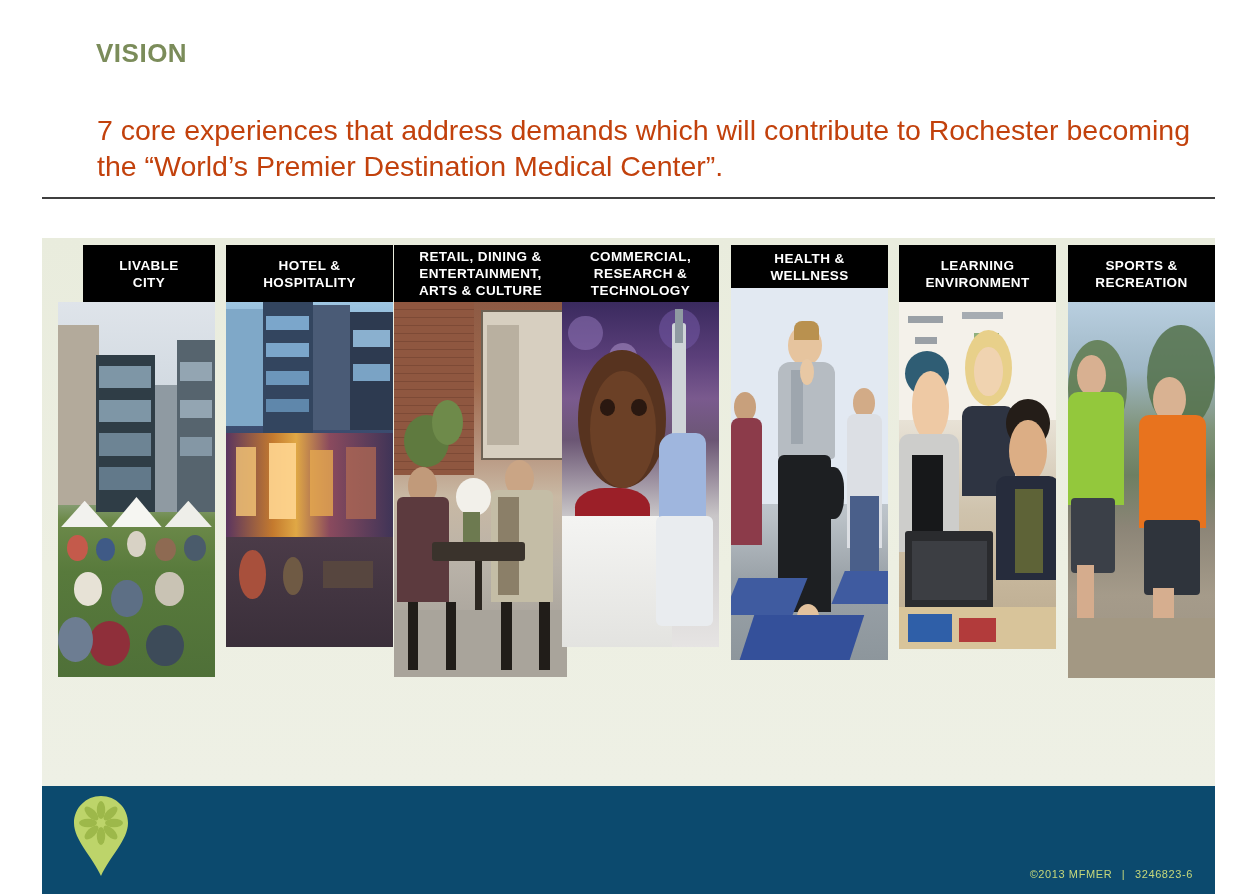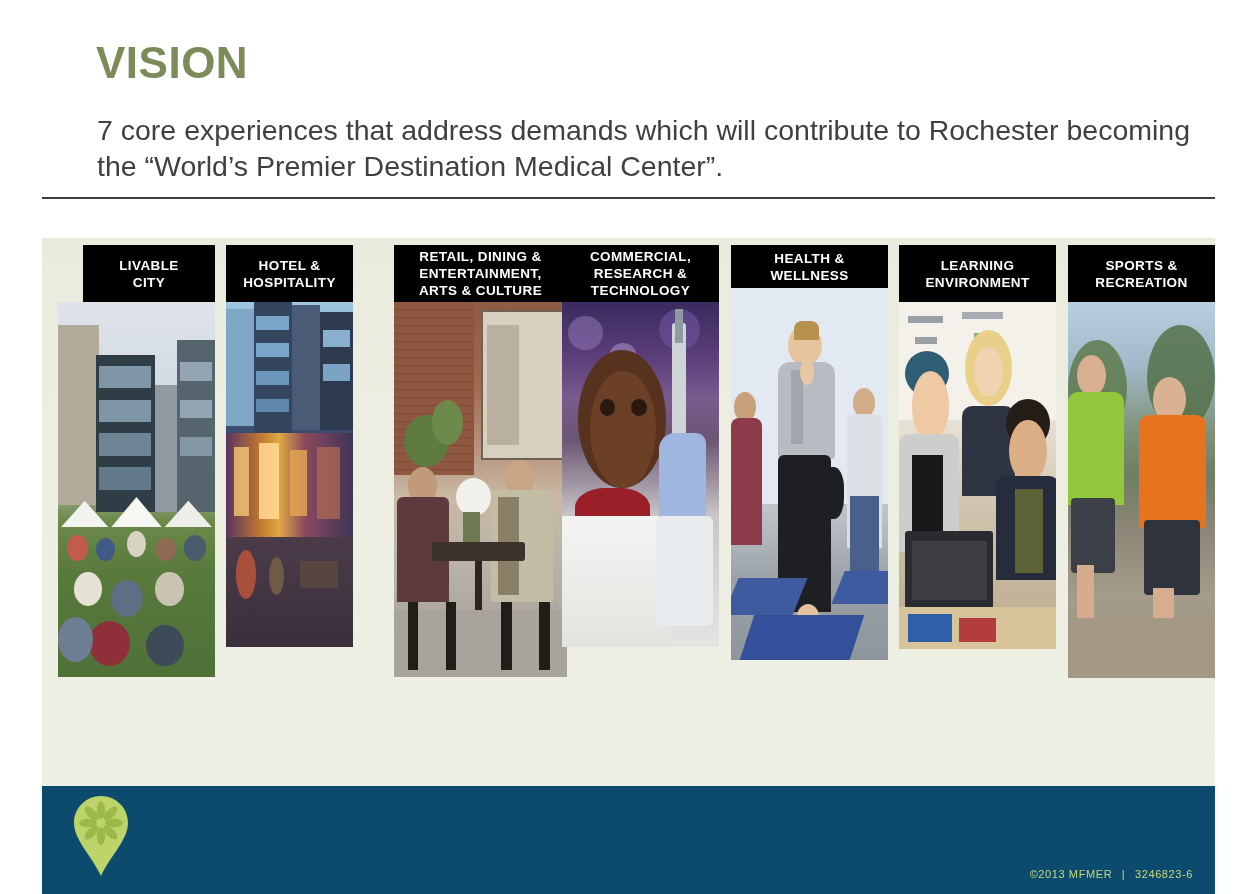--- a/index.html
+++ b/index.html
@@ -20,7 +20,7 @@
     position: absolute;
     left: 96px;
     top: 38px;
-    font-size: 44px;
+    font-size: 26px;
     font-weight: bold;
     color: #7b8c5a;
     letter-spacing: 0.5px;

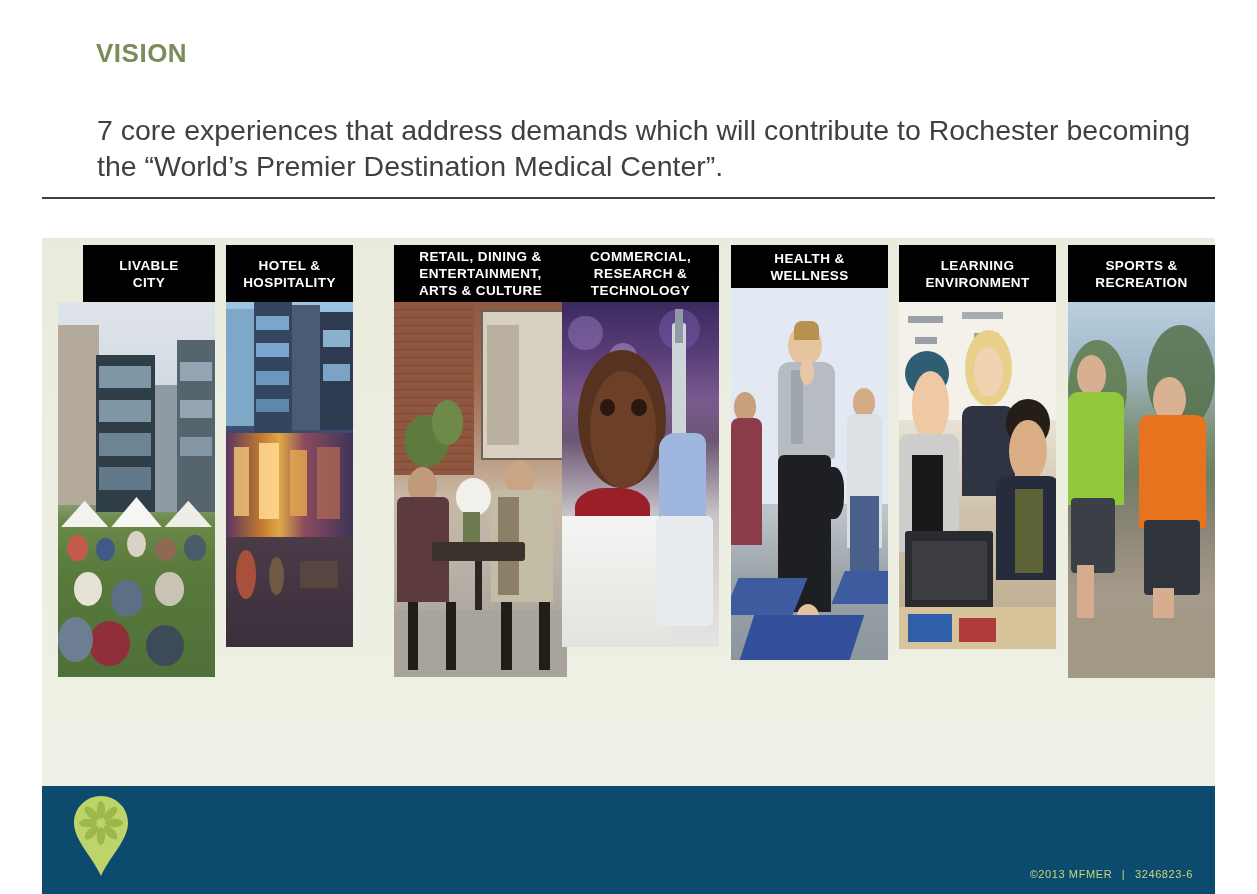--- a/index.html
+++ b/index.html
@@ -32,7 +32,7 @@
     width: 1120px;
     font-size: 28.5px;
     line-height: 36px;
-    color: #404040;
+    color: #c2410c;
     font-weight: normal;
   }
   .title-rule {

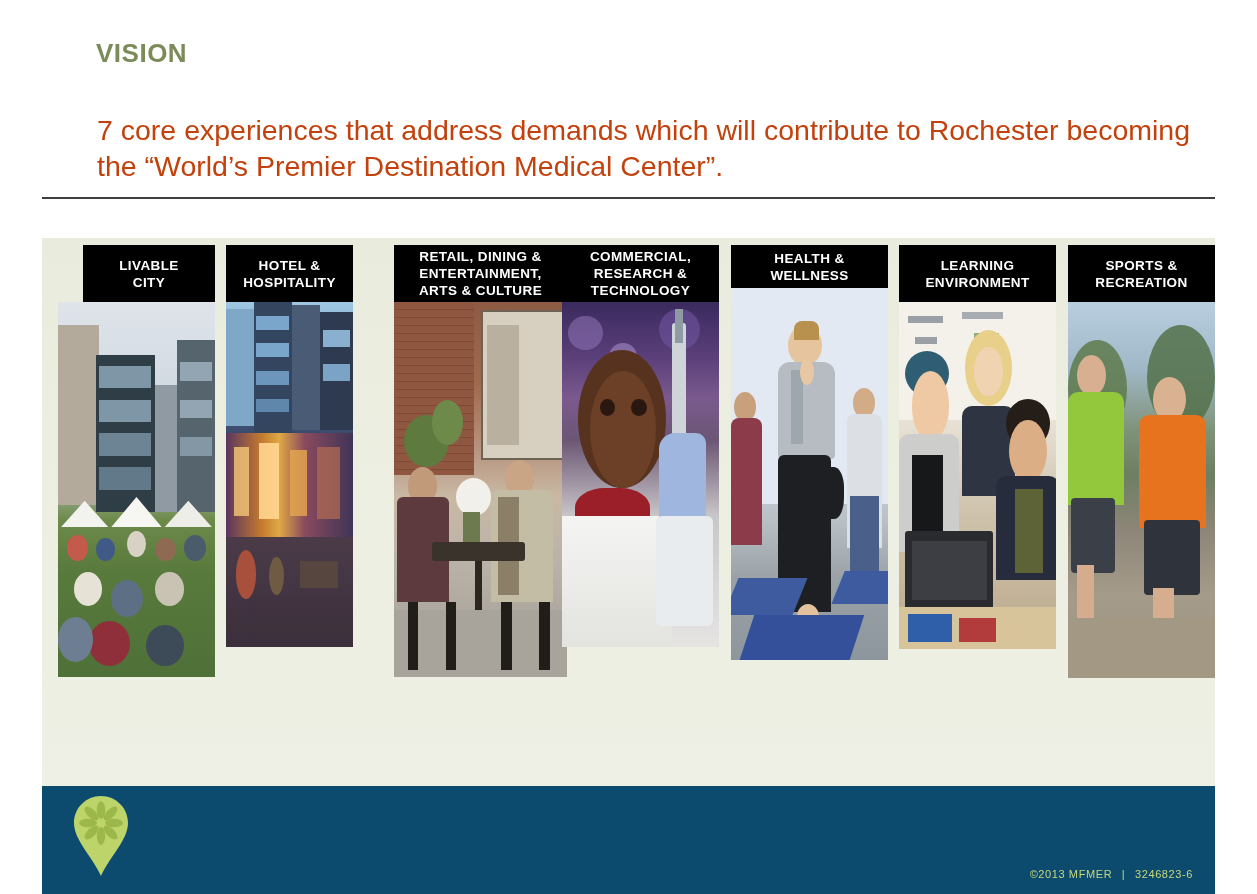--- a/index.html
+++ b/index.html
@@ -179,7 +179,7 @@
       </div>
     </div>
 
-    <div class="col" style="left:184px; width:127px;">
+    <div class="col" style="left:184px; width:167px;">
       <div class="col-head" style="height:57px;">
         <span>HOTEL &amp;
 HOSPITALITY</span>

